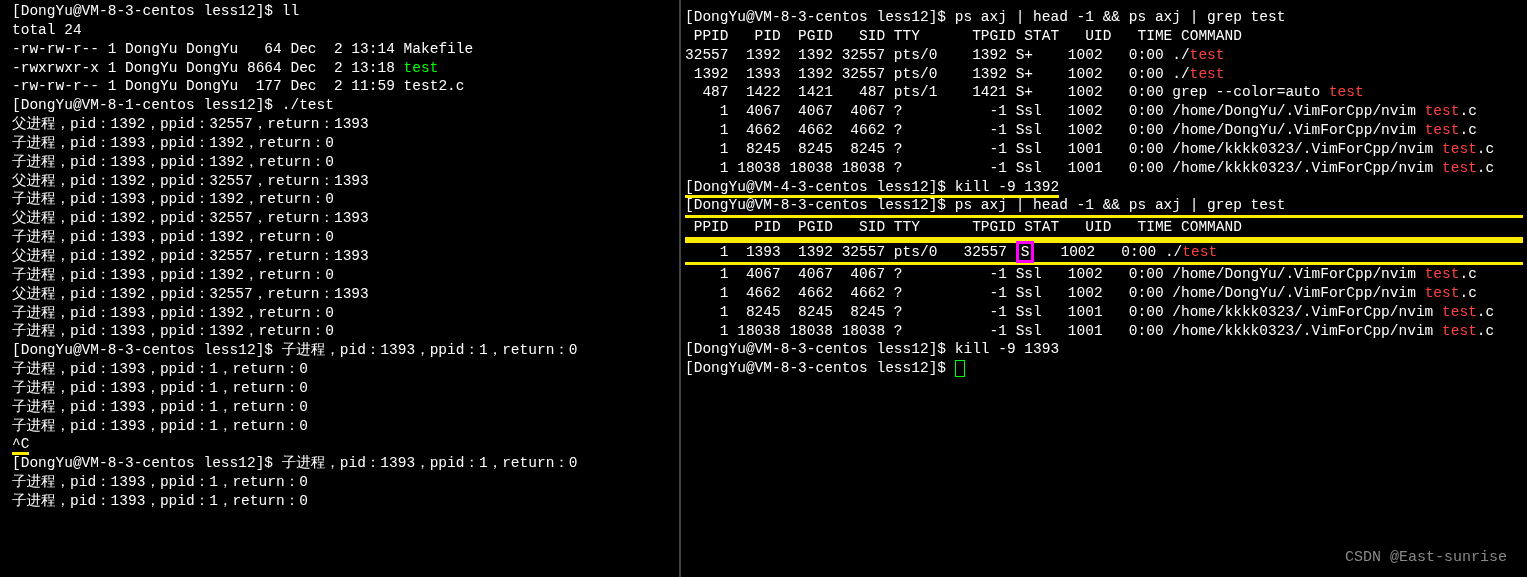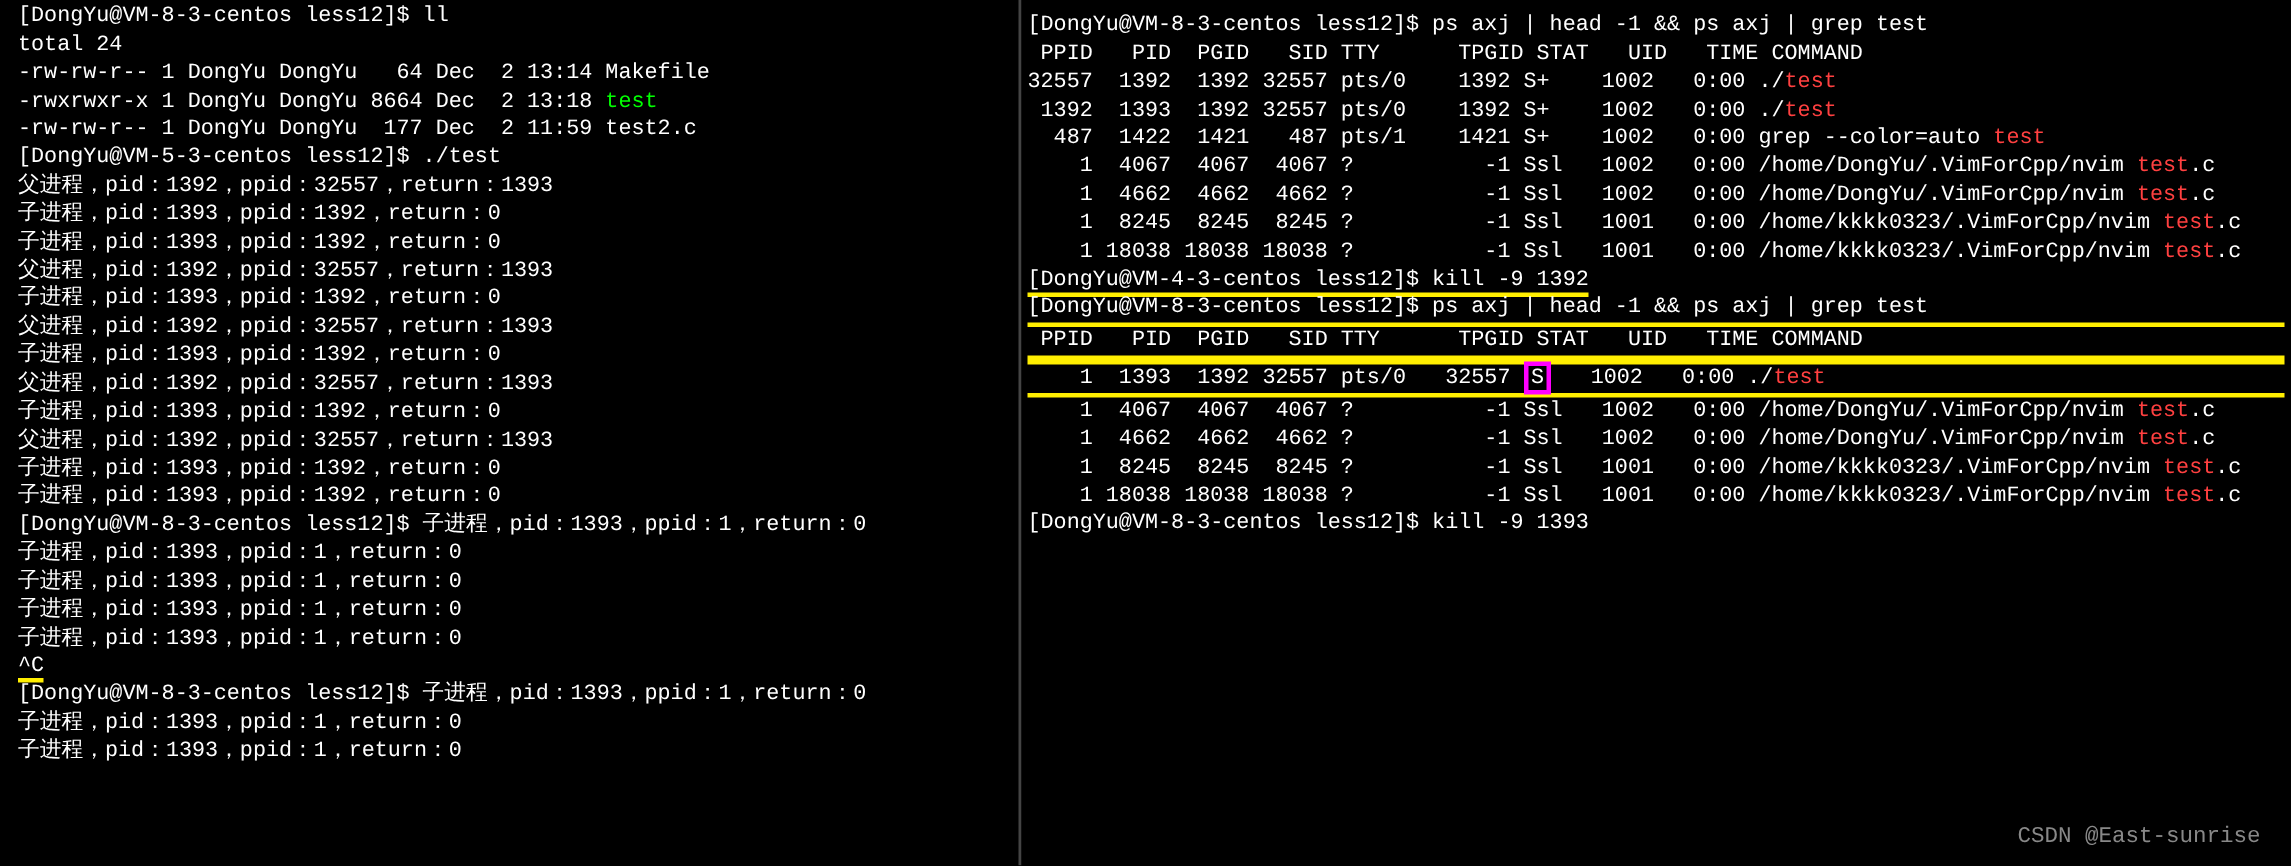--- a/index.html
+++ b/index.html
@@ -29,7 +29,7 @@
         <div class="row">-rwxrwxr-x 1 DongYu DongYu 8664 Dec  2 13:18 <span class="g">test</span></div>
         <div class="row">-rw-rw-r-- 1 DongYu DongYu  177 Dec  2 11:59 <span class="">test2.c</span></div>
       </div>
-    <div class="row">[DongYu@VM-5-3-centos less12]$ ./test</div>
+    <div class="row">[DongYu@VM-8-1-centos less12]$ ./test</div>
     <div id="proc-block">
         <div class="row">父进程，pid：1392，ppid：32557，return：1393</div>
         <div class="row">子进程，pid：1393，ppid：1392，return：0</div>

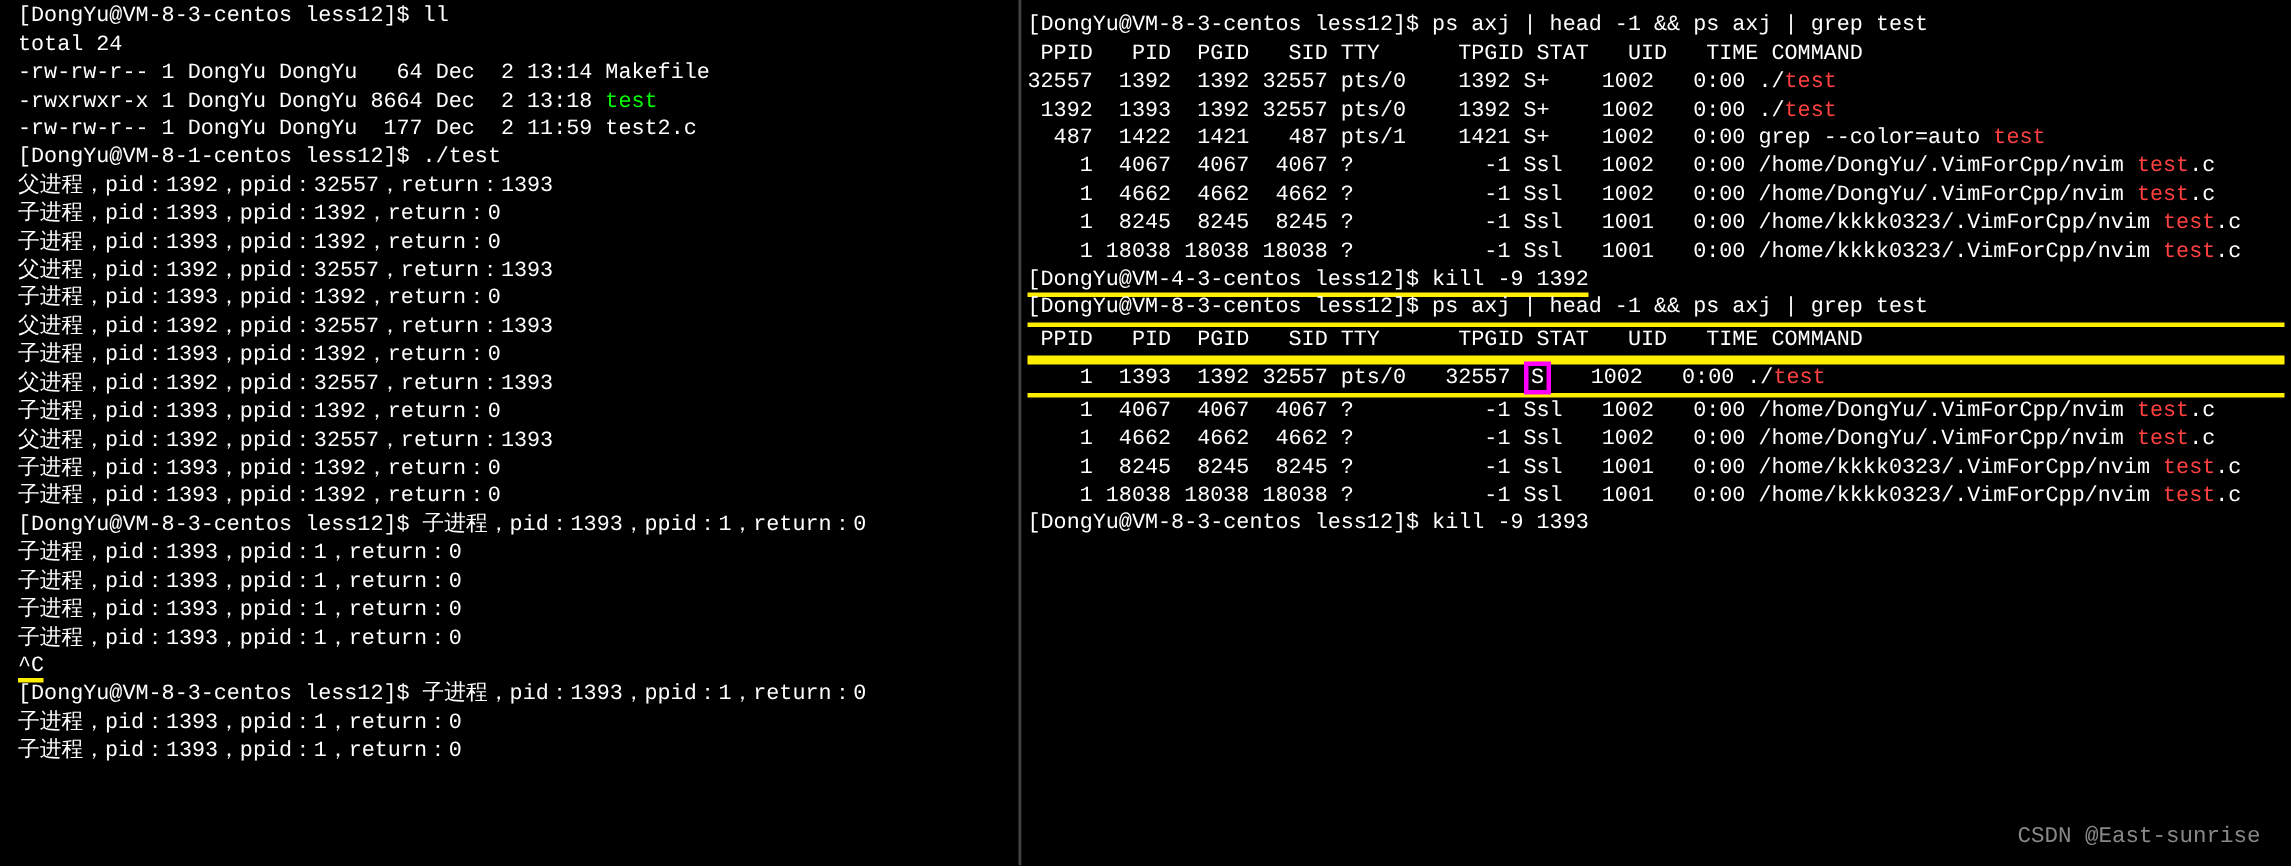--- a/index.html
+++ b/index.html
@@ -82,6 +82,7 @@
         <div class="row">    1 18038 18038 18038 ?          -1 Ssl   1001   0:00 /home/kkkk0323/.VimForCpp/nvim <span class="r">test</span>.c</div>
       </div>
     <div class="row">[DongYu@VM-8-3-centos less12]$ kill -9 1393</div>
+    <div class="row"><span>[DongYu@VM-8-3-centos less12]$ </span><span class="cursor"></span></div>
     <div class="watermark">CSDN @East-sunrise</div>
   </div>
 </div>

